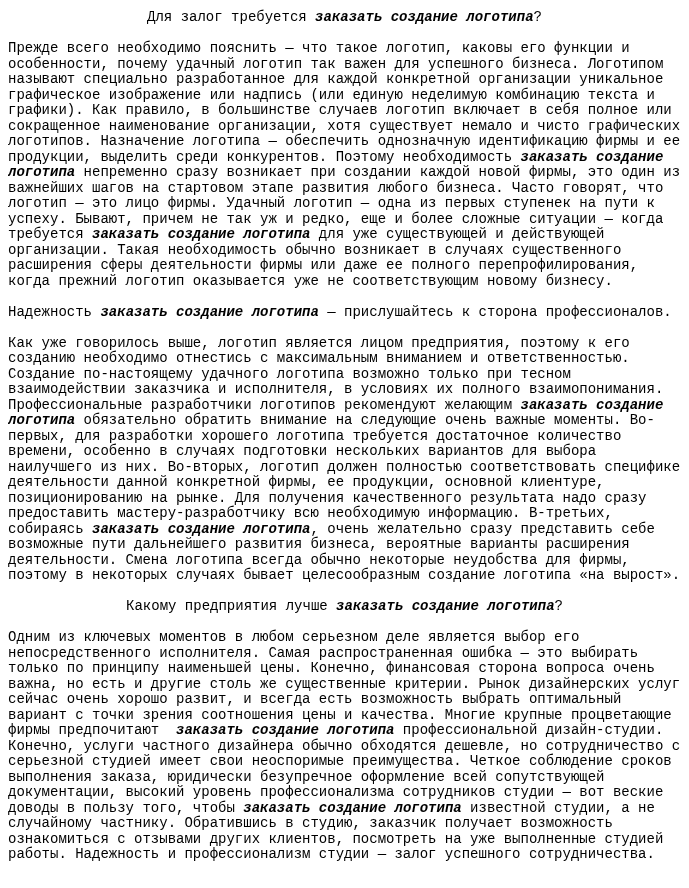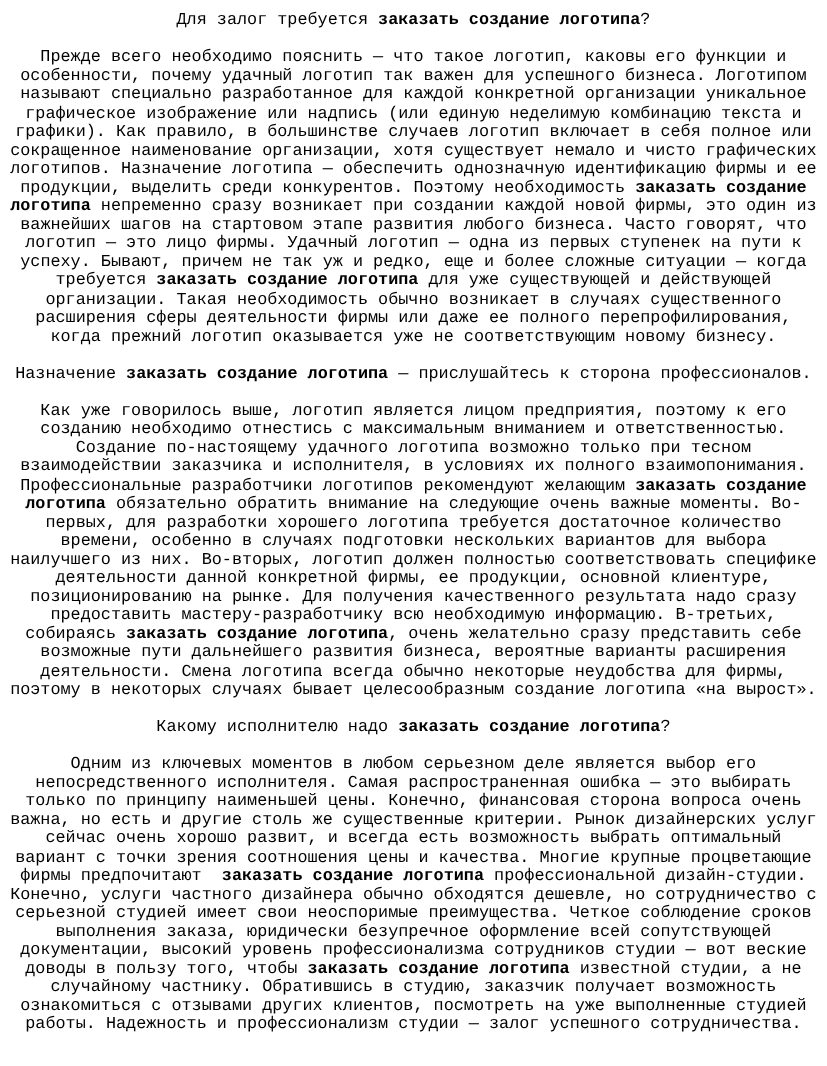--- a/index.html
+++ b/index.html
@@ -32,6 +32,7 @@
   }
   .bold {
     font-weight: bold;
+    font-style: italic;
   }
 </style>
 </head>

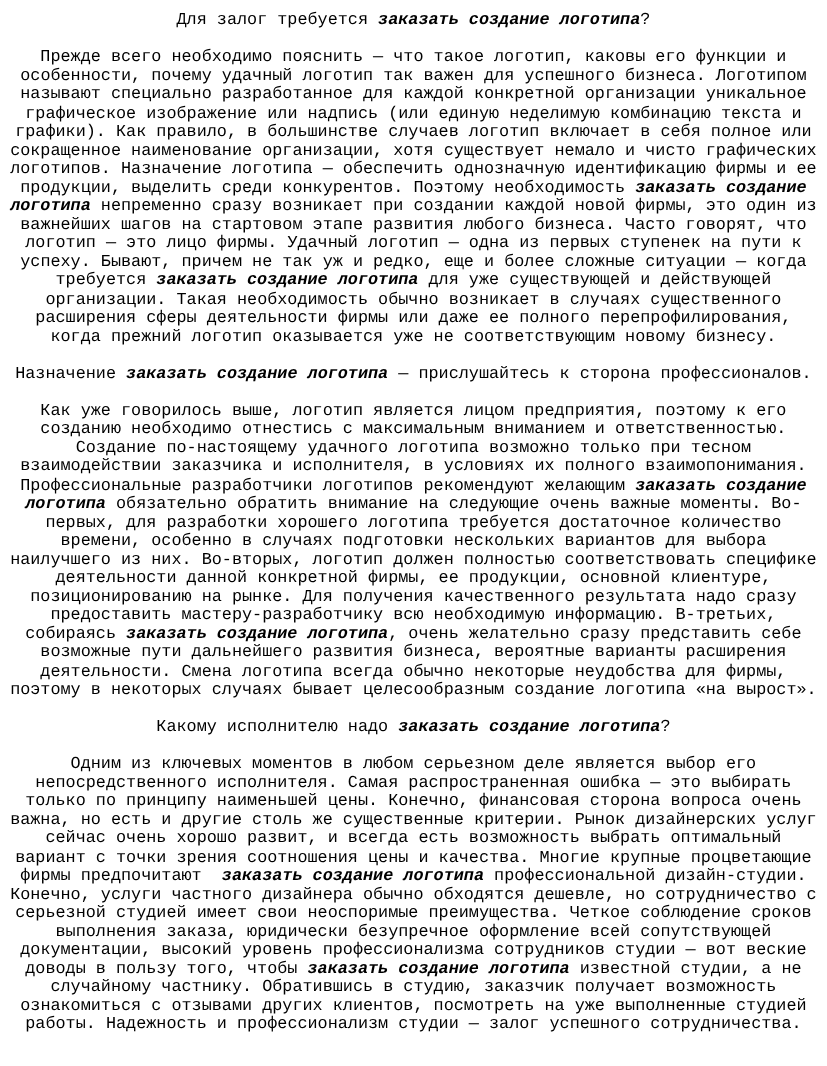--- a/index.html
+++ b/index.html
@@ -28,7 +28,6 @@
   .paragraph {
     white-space: pre;
     margin: 15.5px 0;
-    text-align: center;
   }
   .bold {
     font-weight: bold;

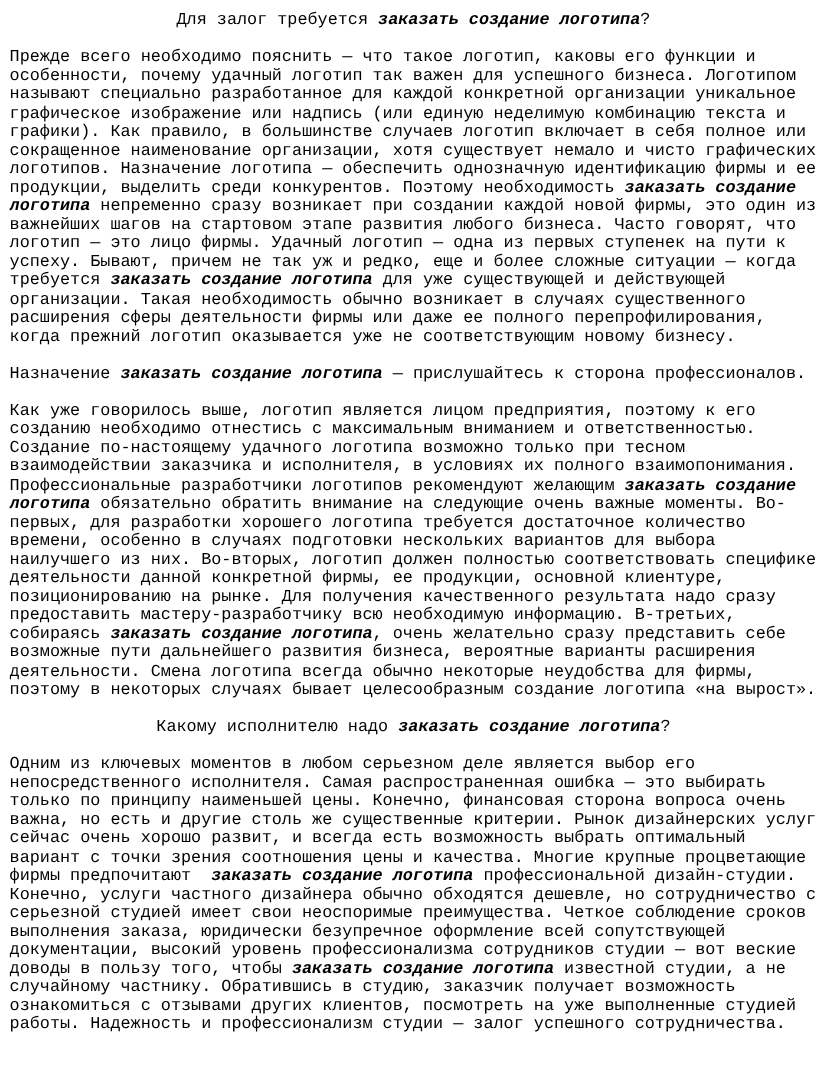--- a/index.html
+++ b/index.html
@@ -55,7 +55,7 @@
 организации. Такая необходимость обычно возникает в случаях существенного
 расширения сферы деятельности фирмы или даже ее полного перепрофилирования,
 когда прежний логотип оказывается уже не соответствующим новому бизнесу.</span></div>
-    <div class="paragraph"><span class="">Назначение </span><span class="bold">заказать создание логотипа</span><span class=""> — прислушайтесь к сторона профессионалов.</span></div>
+    <div class="paragraph"><span class="">Надежность </span><span class="bold">заказать создание логотипа</span><span class=""> — прислушайтесь к сторона профессионалов.</span></div>
     <div class="paragraph"><span class="">Как уже говорилось выше, логотип является лицом предприятия, поэтому к его
 созданию необходимо отнестись с максимальным вниманием и ответственностью.
 Создание по-настоящему удачного логотипа возможно только при тесном

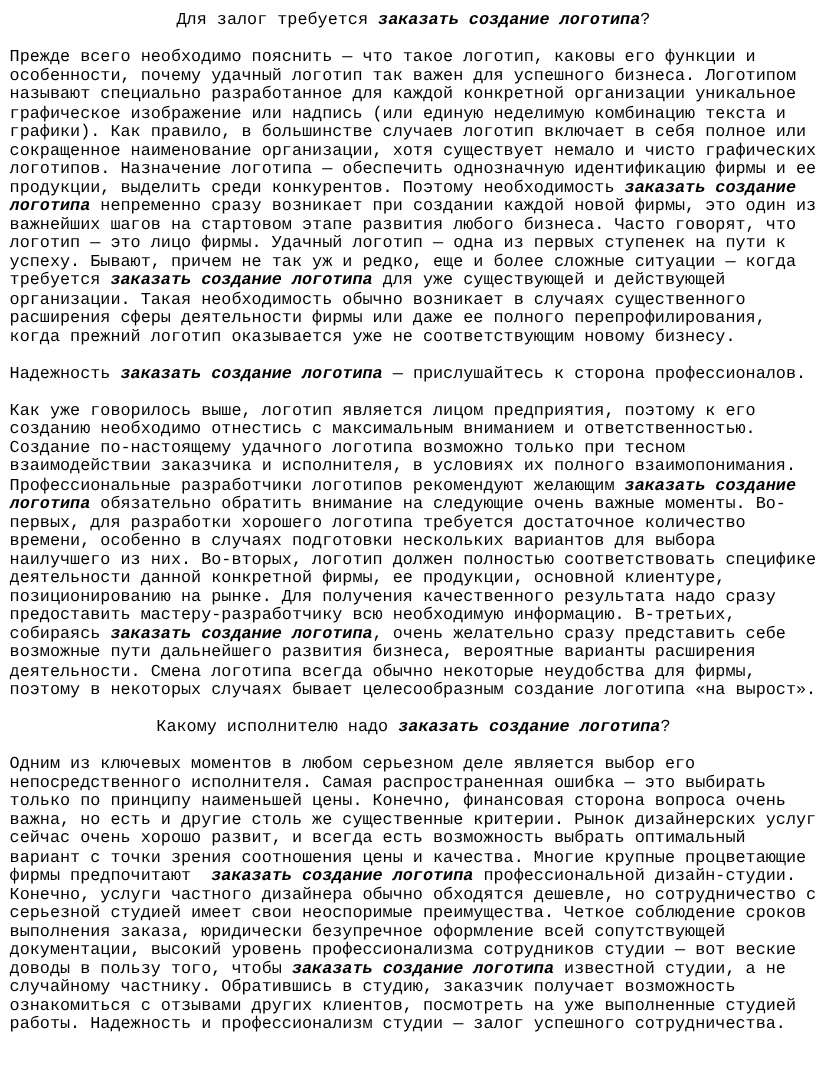--- a/index.html
+++ b/index.html
@@ -72,7 +72,7 @@
 возможные пути дальнейшего развития бизнеса, вероятные варианты расширения
 деятельности. Смена логотипа всегда обычно некоторые неудобства для фирмы,
 поэтому в некоторых случаях бывает целесообразным создание логотипа «на вырост».</span></div>
-    <div class="heading"><span class="">Какому исполнителю надо </span><span class="bold">заказать создание логотипа</span><span class="">?</span></div>
+    <div class="heading"><span class="">Какому предприятия лучше </span><span class="bold">заказать создание логотипа</span><span class="">?</span></div>
     <div class="paragraph"><span class="">Одним из ключевых моментов в любом серьезном деле является выбор его
 непосредственного исполнителя. Самая распространенная ошибка — это выбирать
 только по принципу наименьшей цены. Конечно, финансовая сторона вопроса очень

